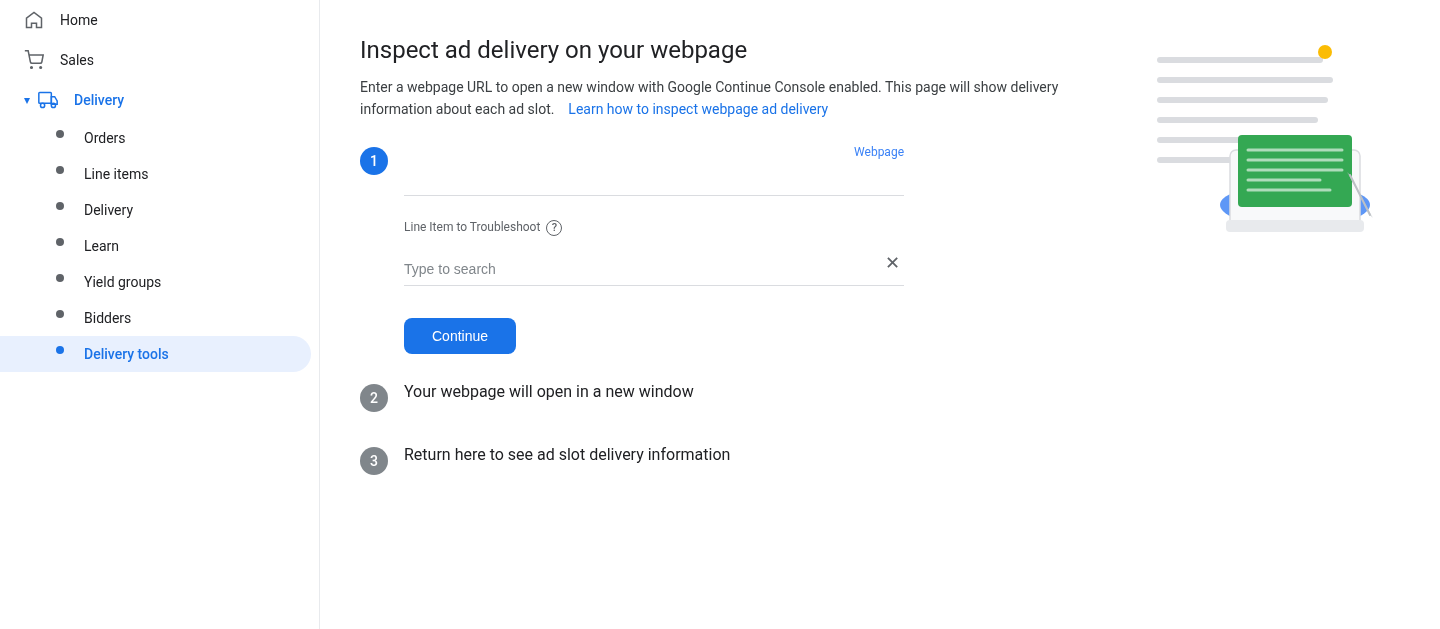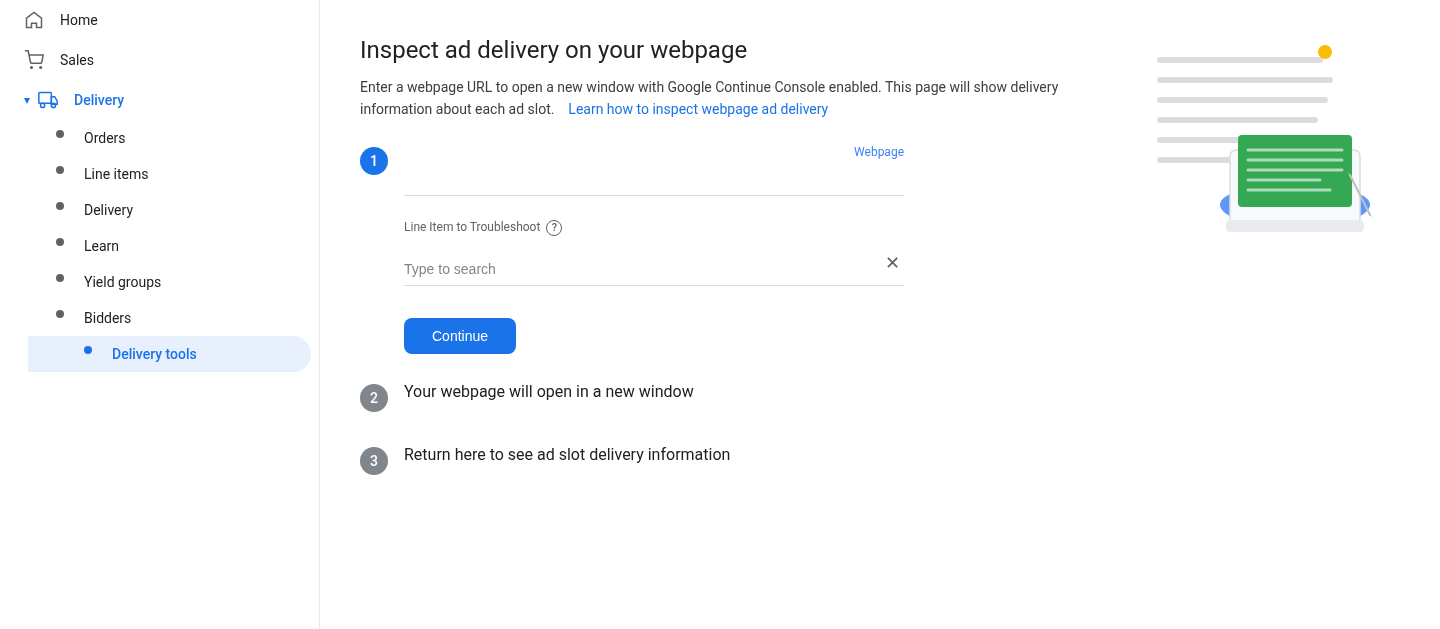--- a/index.html
+++ b/index.html
@@ -65,7 +65,6 @@
       background: #e8f0fe;
       color: #1a73e8;
       font-weight: 500;
-      margin-left: 28px;
     }
     .sidebar-sub-item .dot {
       width: 8px;

